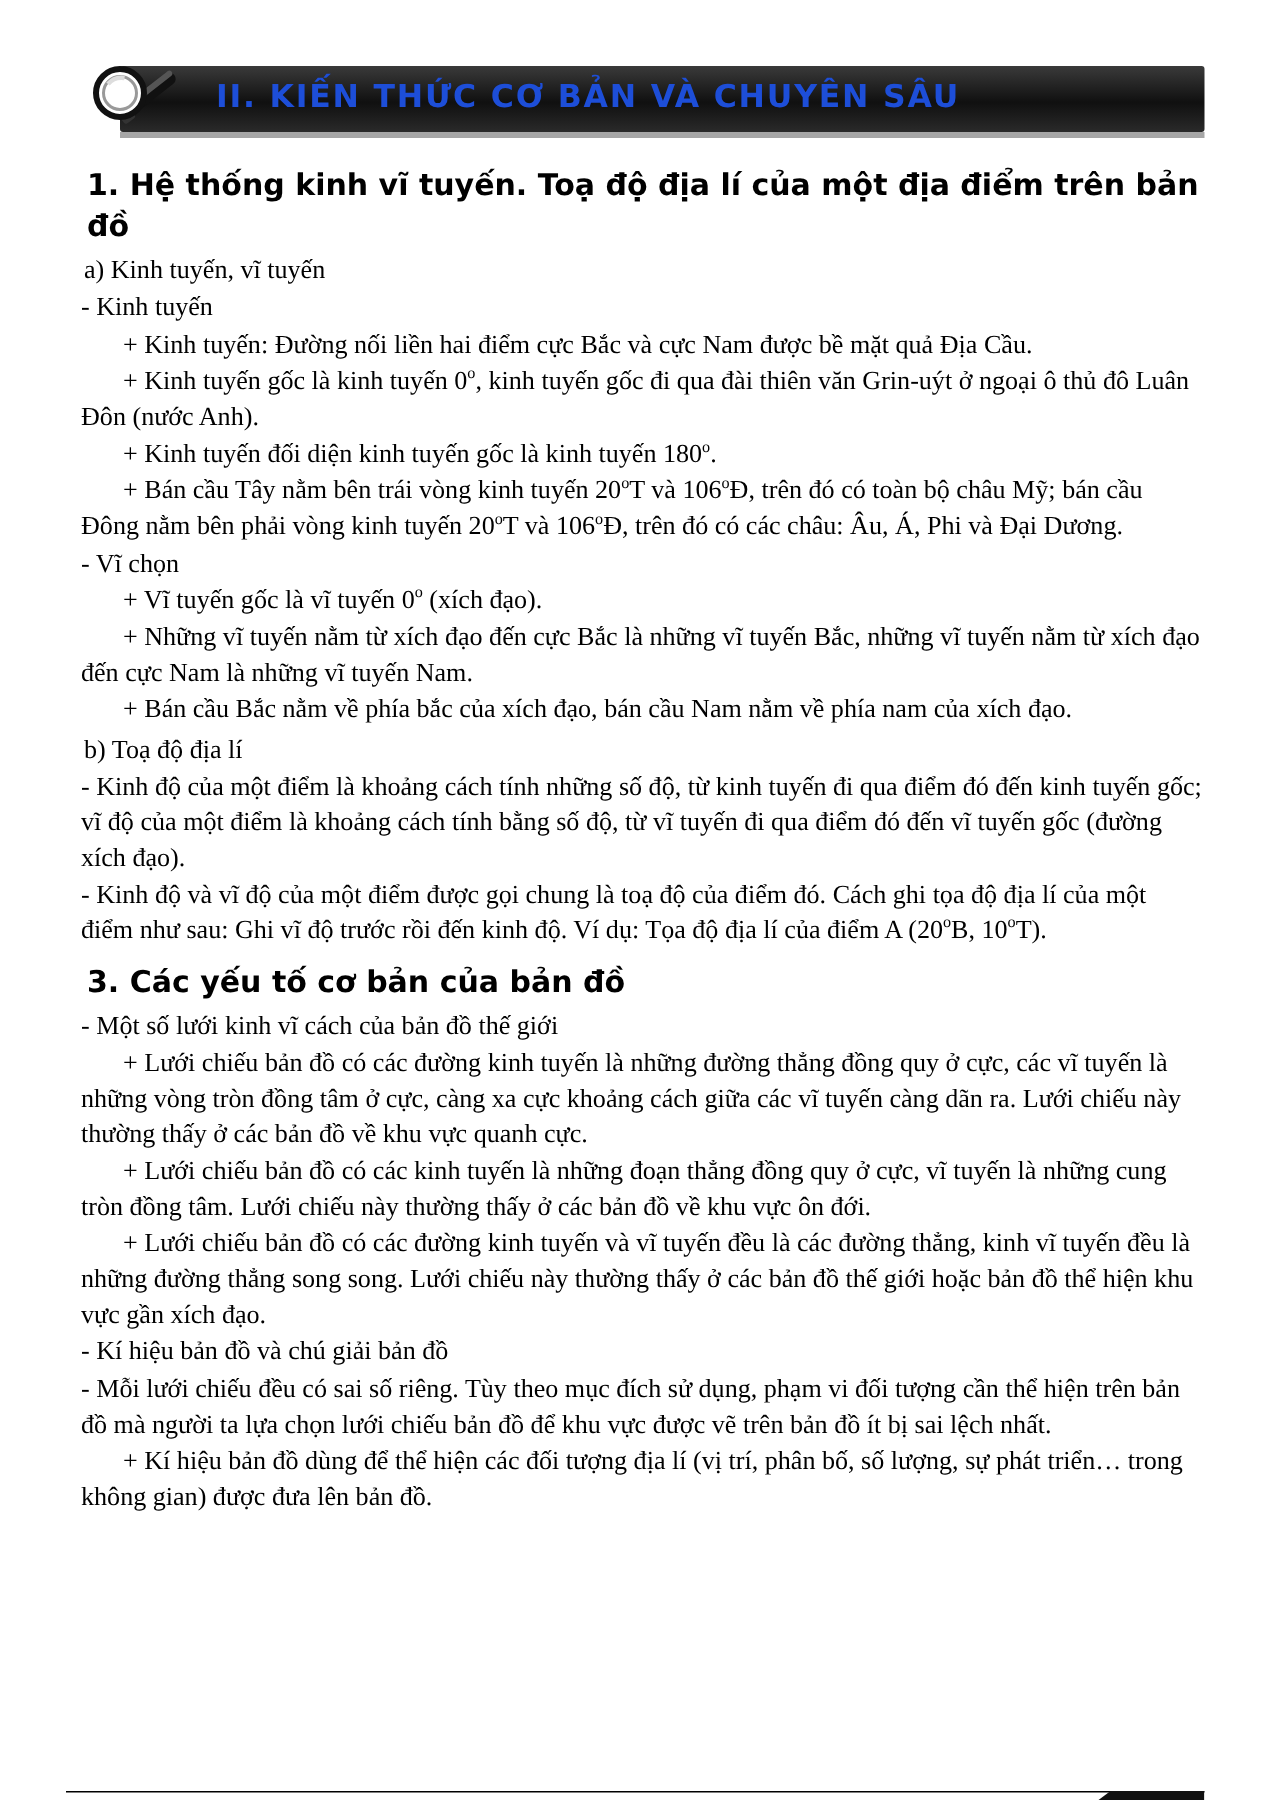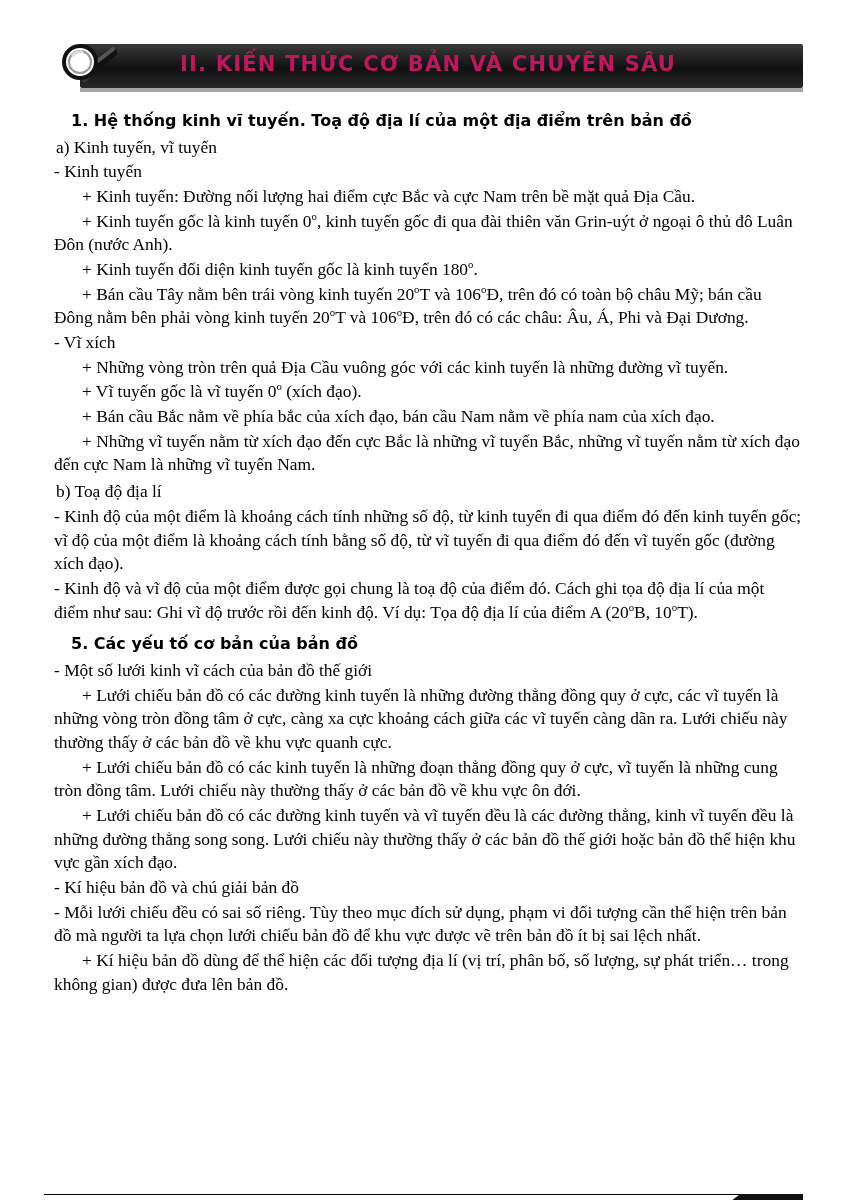--- a/index.html
+++ b/index.html
@@ -50,13 +50,12 @@
     position: absolute;
     left: 100px;
     top: 14px;
-    color: #be185d;
+    color: #1d4ed8;
     font-family: "DejaVu Sans", sans-serif;
     font-weight: bold;
     font-size: 21px;
     letter-spacing: 1.2px;
     white-space: nowrap;
-    margin-left: 36px;
   }
   .magnifier {
     position: absolute;

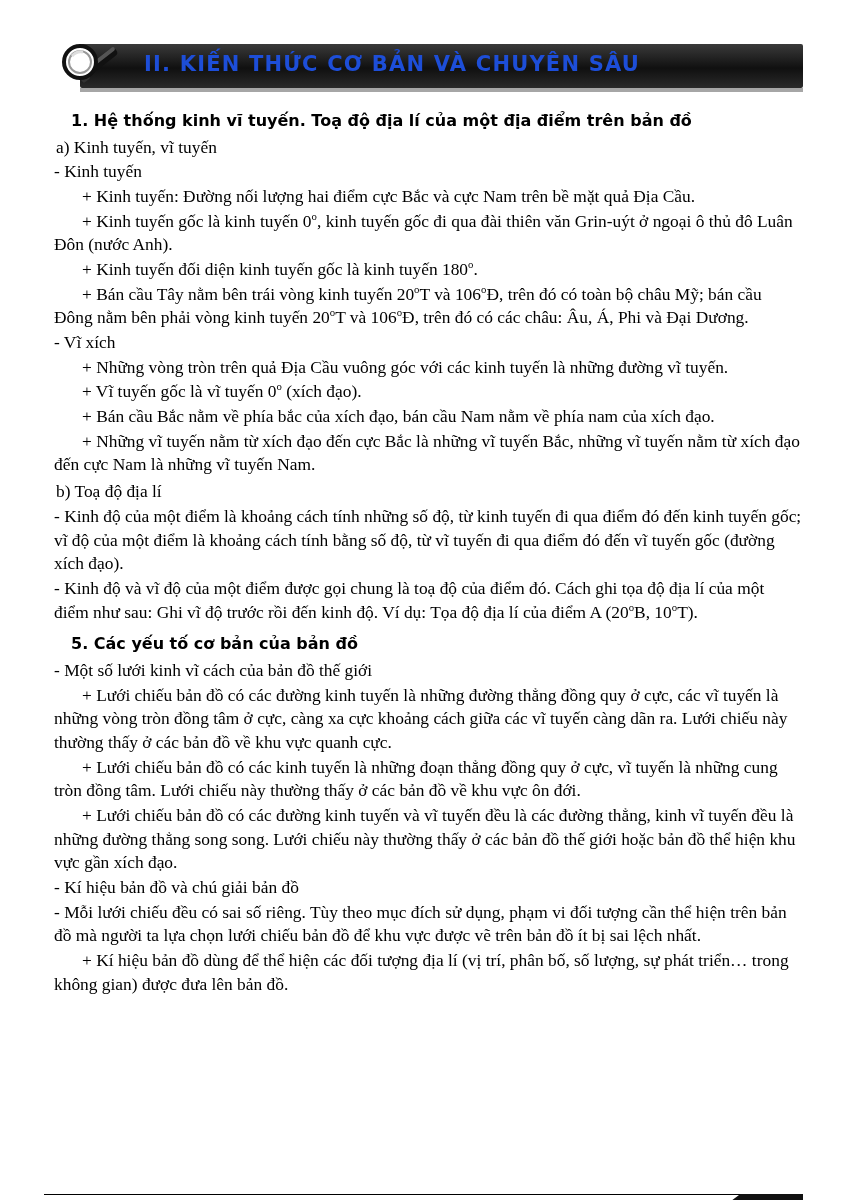--- a/index.html
+++ b/index.html
@@ -75,8 +75,8 @@
   .h-num {
     font-family: "DejaVu Sans", sans-serif;
     font-weight: bold;
-    font-size: 16px;
-    margin: 9px 0 4px 27px;
+    font-size: 20px;
+    margin: 9px 0 4px 14px;
   }
   .h-sub {
     font-size: 17.4px;

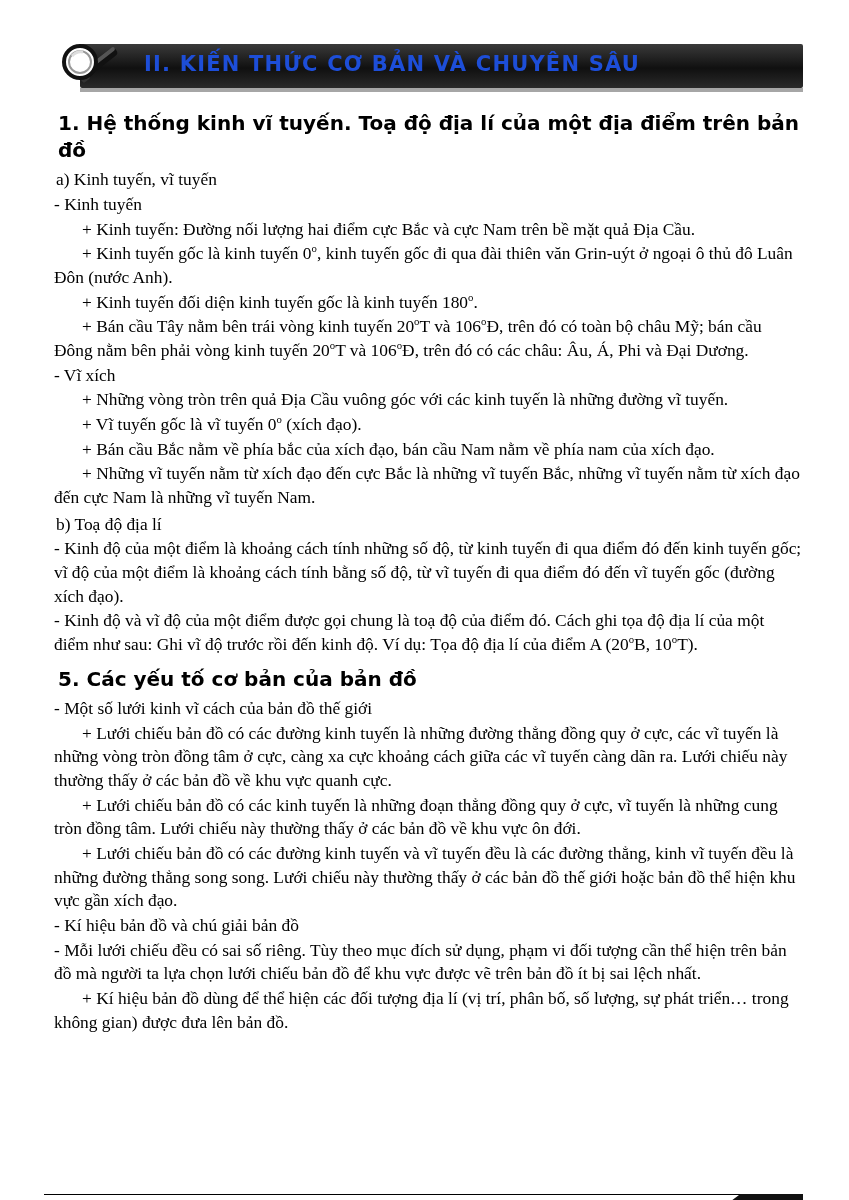--- a/index.html
+++ b/index.html
@@ -166,7 +166,7 @@
     <div class="h-sub">a) Kinh tuyến, vĩ tuyến</div>
 
     <div class="lvl1">- Kinh tuyến</div>
-    <div class="lvl2">+ Kinh tuyến: Đường nối lượng hai điểm cực Bắc và cực Nam trên bề mặt quả Địa Cầu.</div>
+    <div class="lvl2">+ Kinh tuyến: Đường nối liền hai điểm cực Bắc và cực Nam được bề mặt quả Địa Cầu.</div>
     <div class="lvl2">+ Kinh tuyến gốc là kinh tuyến 0<sup>o</sup>, kinh tuyến gốc đi qua đài thiên văn Grin-uýt ở ngoại ô thủ đô Luân Đôn (nước Anh).</div>
     <div class="lvl2">+ Kinh tuyến đối diện kinh tuyến gốc là kinh tuyến 180<sup>o</sup>.</div>
     <div class="lvl2">+ Bán cầu Tây nằm bên trái vòng kinh tuyến 20<sup>o</sup>T và 106<sup>o</sup>Đ, trên đó có toàn bộ châu Mỹ; bán cầu Đông nằm bên phải vòng kinh tuyến 20<sup>o</sup>T và 106<sup>o</sup>Đ, trên đó có các châu: Âu, Á, Phi và Đại Dương.</div>

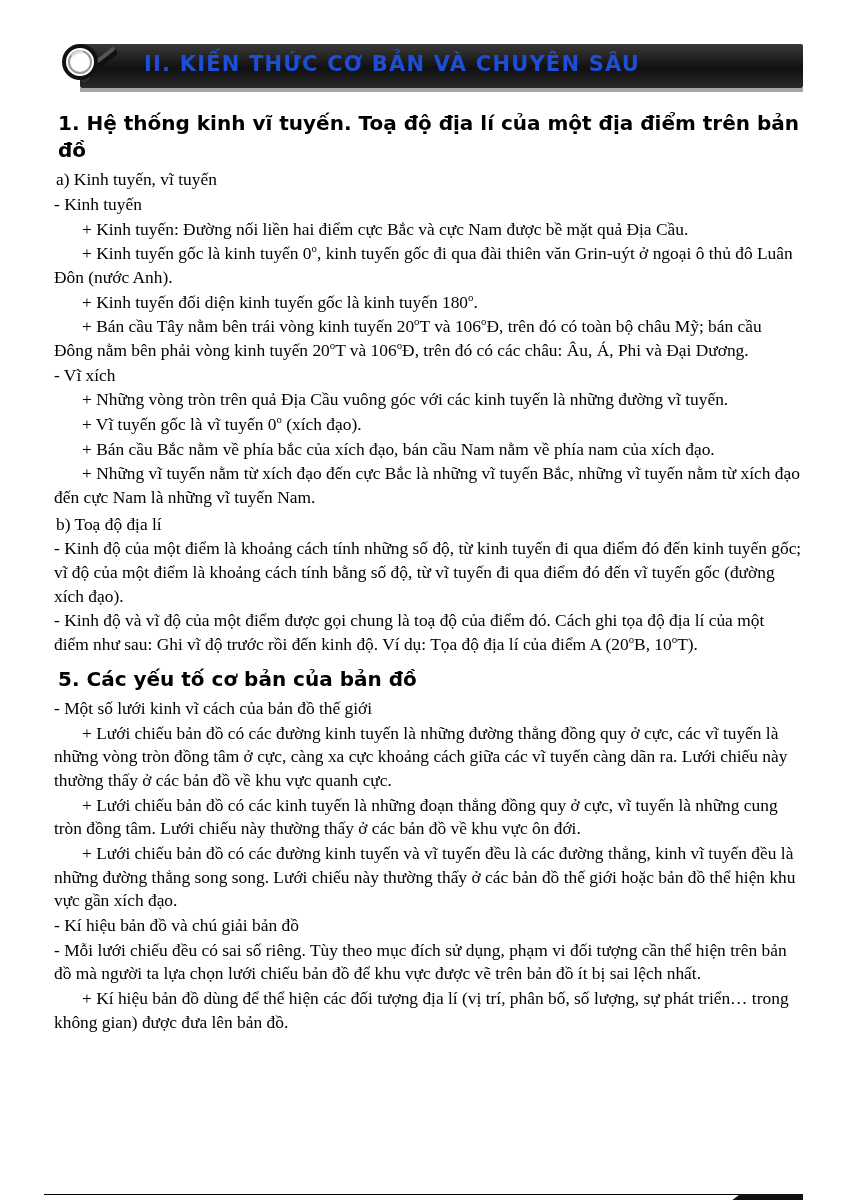--- a/index.html
+++ b/index.html
@@ -170,7 +170,7 @@
     <div class="lvl2">+ Kinh tuyến gốc là kinh tuyến 0<sup>o</sup>, kinh tuyến gốc đi qua đài thiên văn Grin-uýt ở ngoại ô thủ đô Luân Đôn (nước Anh).</div>
     <div class="lvl2">+ Kinh tuyến đối diện kinh tuyến gốc là kinh tuyến 180<sup>o</sup>.</div>
     <div class="lvl2">+ Bán cầu Tây nằm bên trái vòng kinh tuyến 20<sup>o</sup>T và 106<sup>o</sup>Đ, trên đó có toàn bộ châu Mỹ; bán cầu Đông nằm bên phải vòng kinh tuyến 20<sup>o</sup>T và 106<sup>o</sup>Đ, trên đó có các châu: Âu, Á, Phi và Đại Dương.</div>
-    <div class="lvl1">- Vĩ xích</div>
+    <div class="lvl1">- Vĩ chọn</div>
     <div class="lvl2">+ Những vòng tròn trên quả Địa Cầu vuông góc với các kinh tuyến là những đường vĩ tuyến.</div>
     <div class="lvl2">+ Vĩ tuyến gốc là vĩ tuyến 0<sup>o</sup> (xích đạo).</div>
     <div class="lvl2">+ Bán cầu Bắc nằm về phía bắc của xích đạo, bán cầu Nam nằm về phía nam của xích đạo.</div>

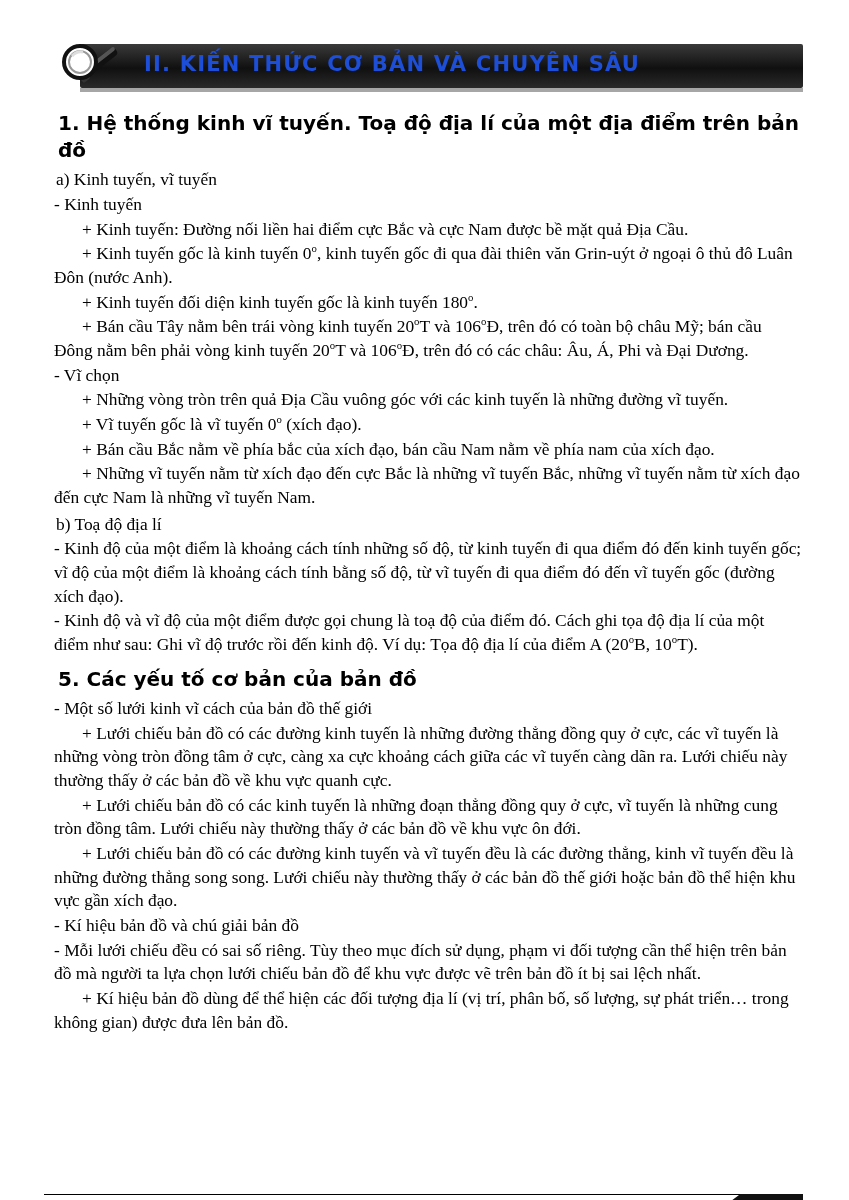--- a/index.html
+++ b/index.html
@@ -171,7 +171,6 @@
     <div class="lvl2">+ Kinh tuyến đối diện kinh tuyến gốc là kinh tuyến 180<sup>o</sup>.</div>
     <div class="lvl2">+ Bán cầu Tây nằm bên trái vòng kinh tuyến 20<sup>o</sup>T và 106<sup>o</sup>Đ, trên đó có toàn bộ châu Mỹ; bán cầu Đông nằm bên phải vòng kinh tuyến 20<sup>o</sup>T và 106<sup>o</sup>Đ, trên đó có các châu: Âu, Á, Phi và Đại Dương.</div>
     <div class="lvl1">- Vĩ chọn</div>
-    <div class="lvl2">+ Những vòng tròn trên quả Địa Cầu vuông góc với các kinh tuyến là những đường vĩ tuyến.</div>
     <div class="lvl2">+ Vĩ tuyến gốc là vĩ tuyến 0<sup>o</sup> (xích đạo).</div>
     <div class="lvl2">+ Bán cầu Bắc nằm về phía bắc của xích đạo, bán cầu Nam nằm về phía nam của xích đạo.</div>
     <div class="lvl2">+ Những vĩ tuyến nằm từ xích đạo đến cực Bắc là những vĩ tuyến Bắc, những vĩ tuyến nằm từ xích đạo đến cực Nam là những vĩ tuyến Nam.</div>

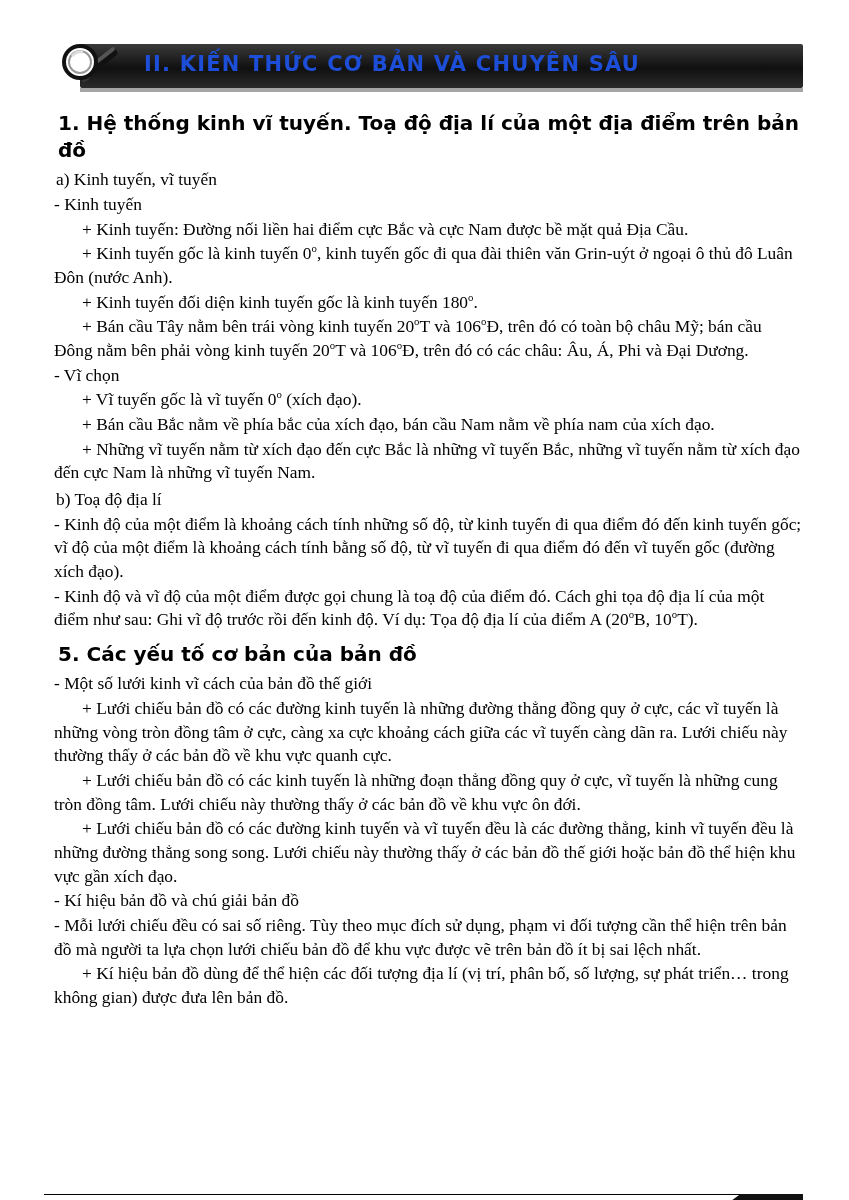--- a/index.html
+++ b/index.html
@@ -172,8 +172,8 @@
     <div class="lvl2">+ Bán cầu Tây nằm bên trái vòng kinh tuyến 20<sup>o</sup>T và 106<sup>o</sup>Đ, trên đó có toàn bộ châu Mỹ; bán cầu Đông nằm bên phải vòng kinh tuyến 20<sup>o</sup>T và 106<sup>o</sup>Đ, trên đó có các châu: Âu, Á, Phi và Đại Dương.</div>
     <div class="lvl1">- Vĩ chọn</div>
     <div class="lvl2">+ Vĩ tuyến gốc là vĩ tuyến 0<sup>o</sup> (xích đạo).</div>
+    <div class="lvl2">+ Những vĩ tuyến nằm từ xích đạo đến cực Bắc là những vĩ tuyến Bắc, những vĩ tuyến nằm từ xích đạo đến cực Nam là những vĩ tuyến Nam.</div>
     <div class="lvl2">+ Bán cầu Bắc nằm về phía bắc của xích đạo, bán cầu Nam nằm về phía nam của xích đạo.</div>
-    <div class="lvl2">+ Những vĩ tuyến nằm từ xích đạo đến cực Bắc là những vĩ tuyến Bắc, những vĩ tuyến nằm từ xích đạo đến cực Nam là những vĩ tuyến Nam.</div>
 
     <div class="h-sub">b) Toạ độ địa lí</div>
     <div class="lvl1">- Kinh độ của một điểm là khoảng cách tính những số độ, từ kinh tuyến đi qua điểm đó đến kinh tuyến gốc; vĩ độ của một điểm là khoảng cách tính bằng số độ, từ vĩ tuyến đi qua điểm đó đến vĩ tuyến gốc (đường xích đạo).</div>

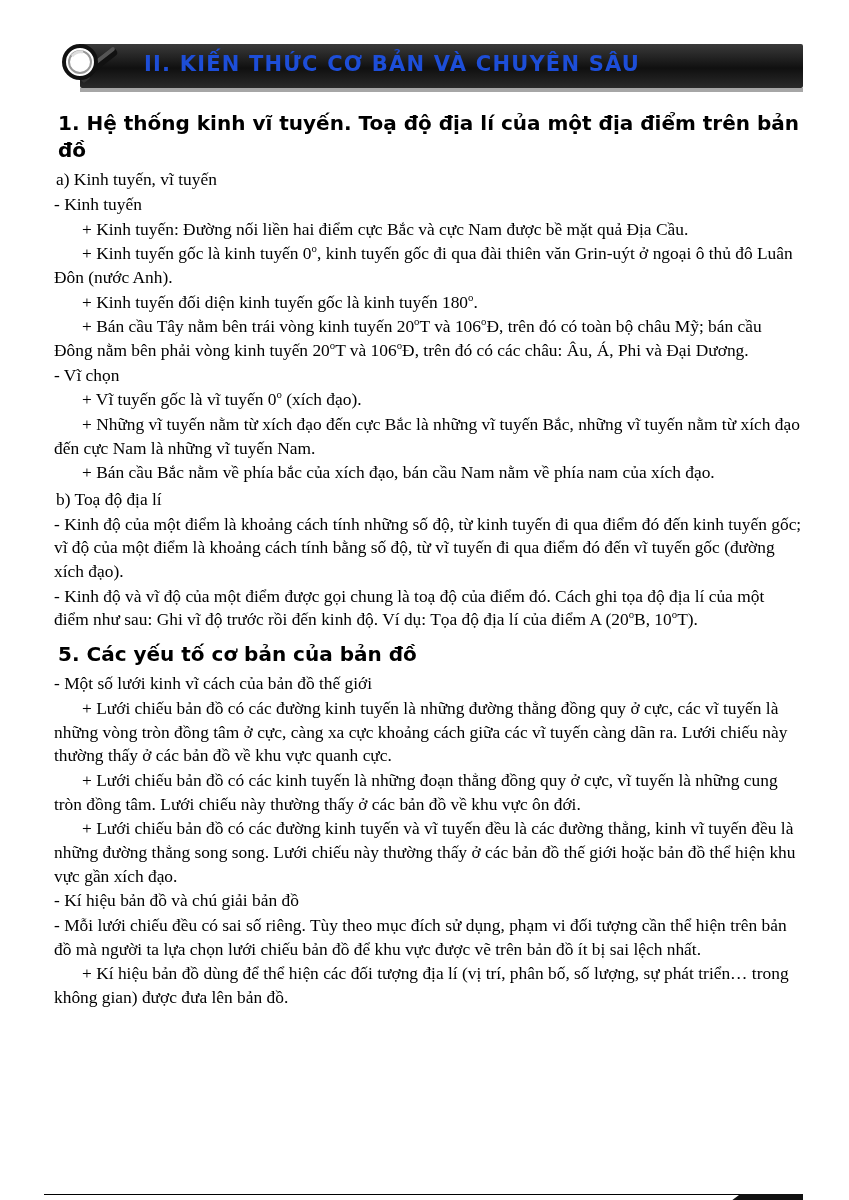--- a/index.html
+++ b/index.html
@@ -179,7 +179,7 @@
     <div class="lvl1">- Kinh độ của một điểm là khoảng cách tính những số độ, từ kinh tuyến đi qua điểm đó đến kinh tuyến gốc; vĩ độ của một điểm là khoảng cách tính bằng số độ, từ vĩ tuyến đi qua điểm đó đến vĩ tuyến gốc (đường xích đạo).</div>
     <div class="lvl1">- Kinh độ và vĩ độ của một điểm được gọi chung là toạ độ của điểm đó. Cách ghi tọa độ địa lí của một điểm như sau: Ghi vĩ độ trước rồi đến kinh độ. Ví dụ: Tọa độ địa lí của điểm A (20<sup>o</sup>B, 10<sup>o</sup>T).</div>
 
-    <div class="h-num">5. Các yếu tố cơ bản của bản đồ</div>
+    <div class="h-num">3. Các yếu tố cơ bản của bản đồ</div>
     <div class="lvl1">- Một số lưới kinh vĩ cách của bản đồ thế giới</div>
     <div class="lvl2">+ Lưới chiếu bản đồ có các đường kinh tuyến là những đường thẳng đồng quy ở cực, các vĩ tuyến là những vòng tròn đồng tâm ở cực, càng xa cực khoảng cách giữa các vĩ tuyến càng dãn ra. Lưới chiếu này thường thấy ở các bản đồ về khu vực quanh cực.</div>
     <div class="lvl2">+ Lưới chiếu bản đồ có các kinh tuyến là những đoạn thẳng đồng quy ở cực, vĩ tuyến là những cung tròn đồng tâm. Lưới chiếu này thường thấy ở các bản đồ về khu vực ôn đới.</div>

